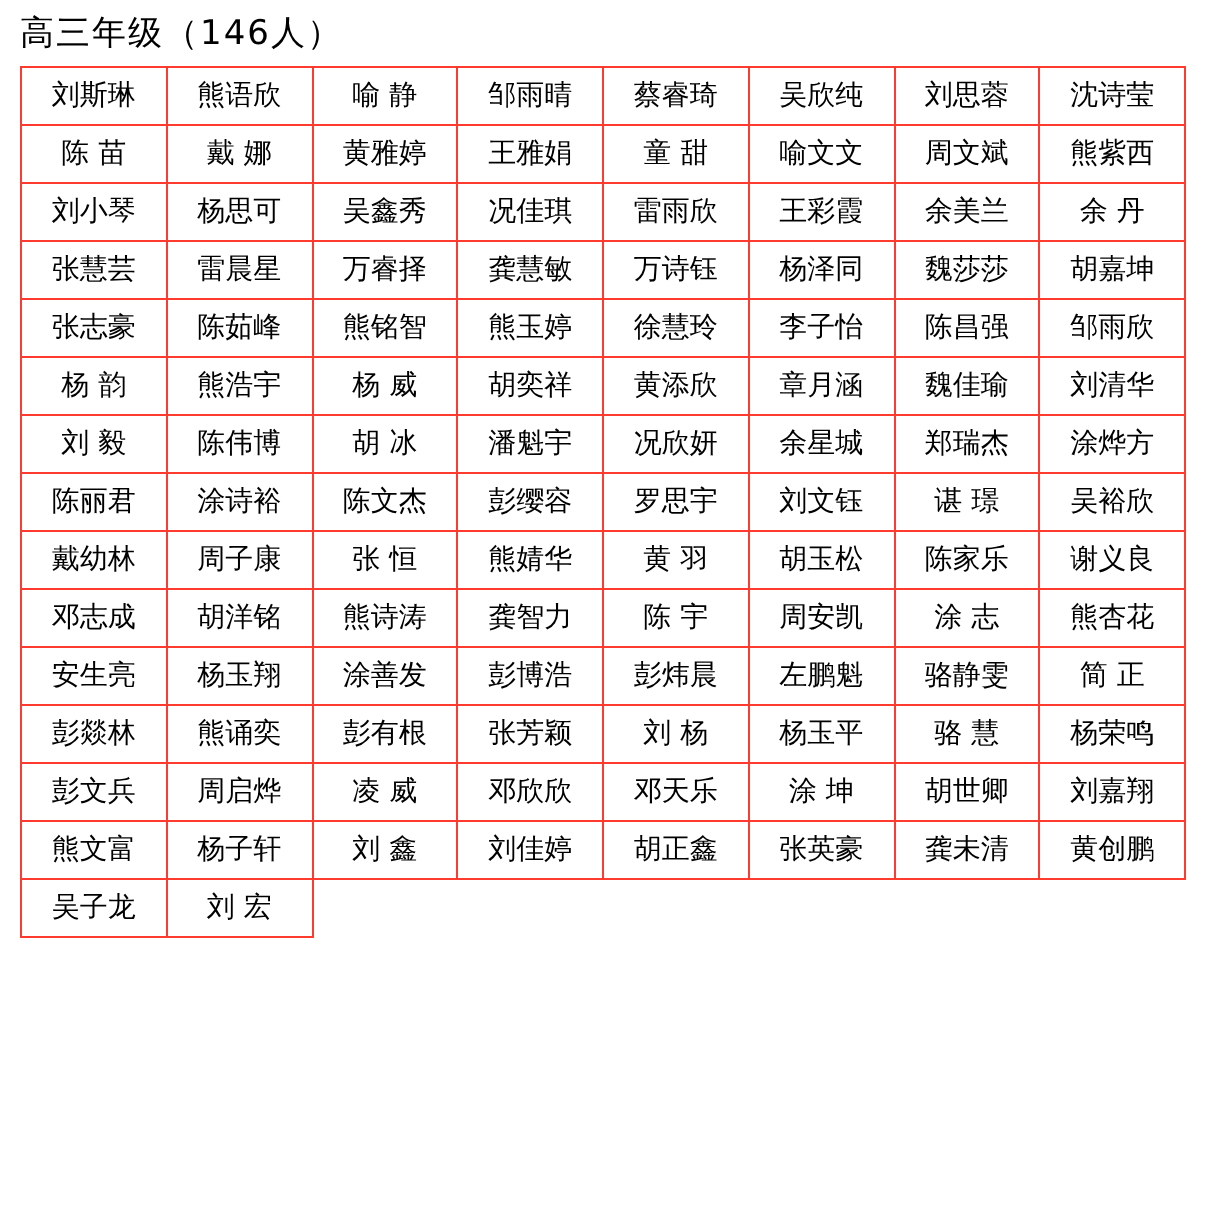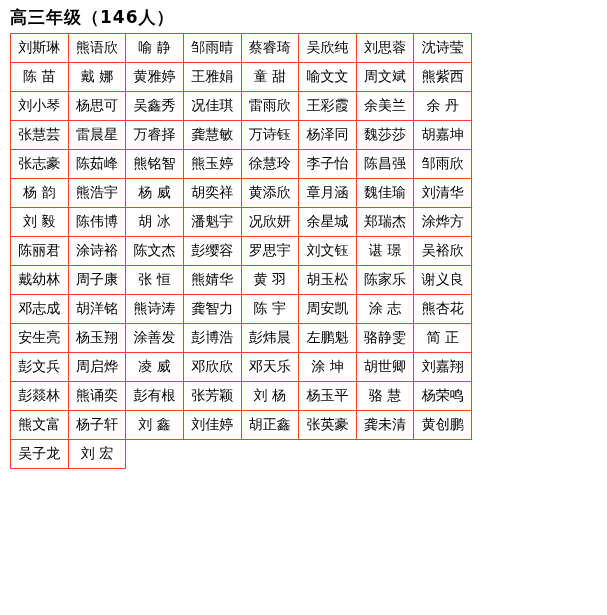--- a/index.html
+++ b/index.html
@@ -22,7 +22,7 @@
   }
   .title {
     font-size: 17px;
-    font-weight: bold;
+    font-weight: normal;
     color: #000000;
     padding: 6px 0 5px 10px;
     letter-spacing: 1px;

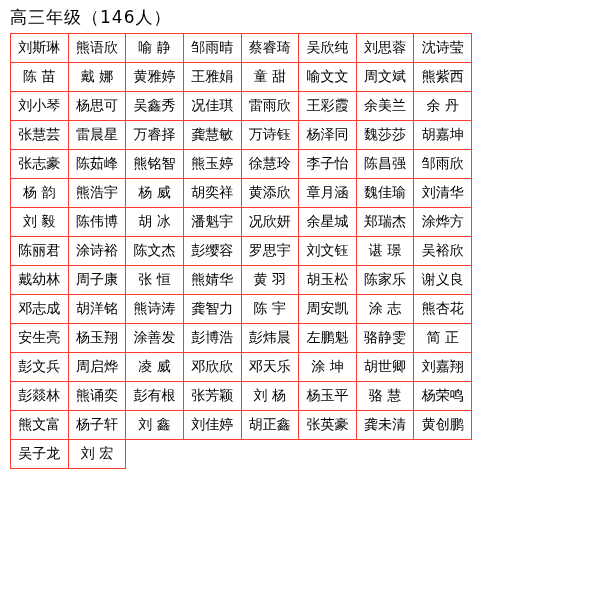--- a/index.html
+++ b/index.html
@@ -32,7 +32,7 @@
   table.roster {
     border-collapse: collapse;
     table-layout: fixed;
-    width: 462px;
+    width: 583px;
     margin: 0 0 0 10px;
   }
   table.roster td {

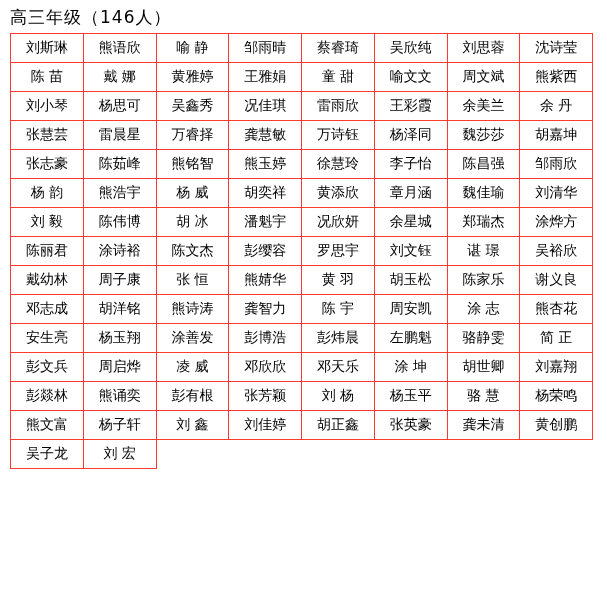--- a/index.html
+++ b/index.html
@@ -169,6 +169,16 @@
           <td>简 正</td>
         </tr>
         <tr>
+          <td>彭燚林</td>
+          <td>熊诵奕</td>
+          <td>彭有根</td>
+          <td>张芳颖</td>
+          <td>刘 杨</td>
+          <td>杨玉平</td>
+          <td>骆 慧</td>
+          <td>杨荣鸣</td>
+        </tr>
+        <tr>
           <td>彭文兵</td>
           <td>周启烨</td>
           <td>凌 威</td>
@@ -179,16 +189,6 @@
           <td>刘嘉翔</td>
         </tr>
         <tr>
-          <td>彭燚林</td>
-          <td>熊诵奕</td>
-          <td>彭有根</td>
-          <td>张芳颖</td>
-          <td>刘 杨</td>
-          <td>杨玉平</td>
-          <td>骆 慧</td>
-          <td>杨荣鸣</td>
-        </tr>
-        <tr>
           <td>熊文富</td>
           <td>杨子轩</td>
           <td>刘 鑫</td>

